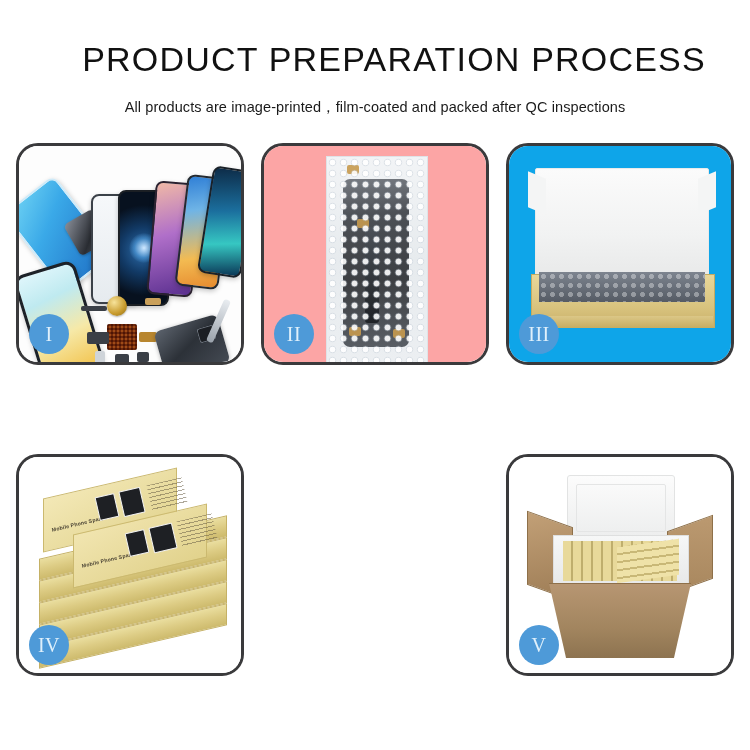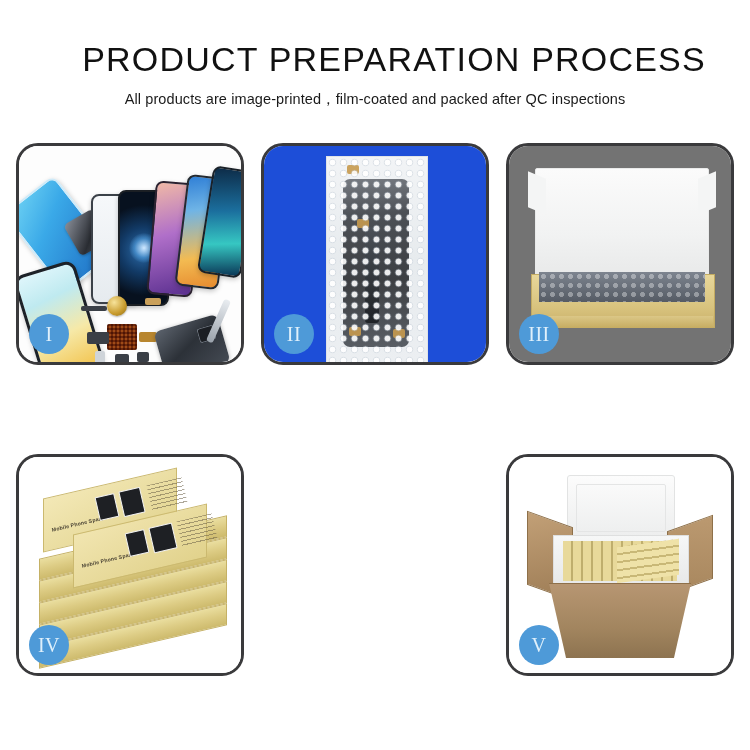--- a/index.html
+++ b/index.html
@@ -19,7 +19,7 @@
   }
   .subtitle{
     text-align:center;font-size:14.5px;color:#1a1a1a;font-weight:400;
-    margin:0;padding-top:12px;letter-spacing:.1px;
+    margin:8px;padding-top:12px;letter-spacing:.1px;
   }
 
   

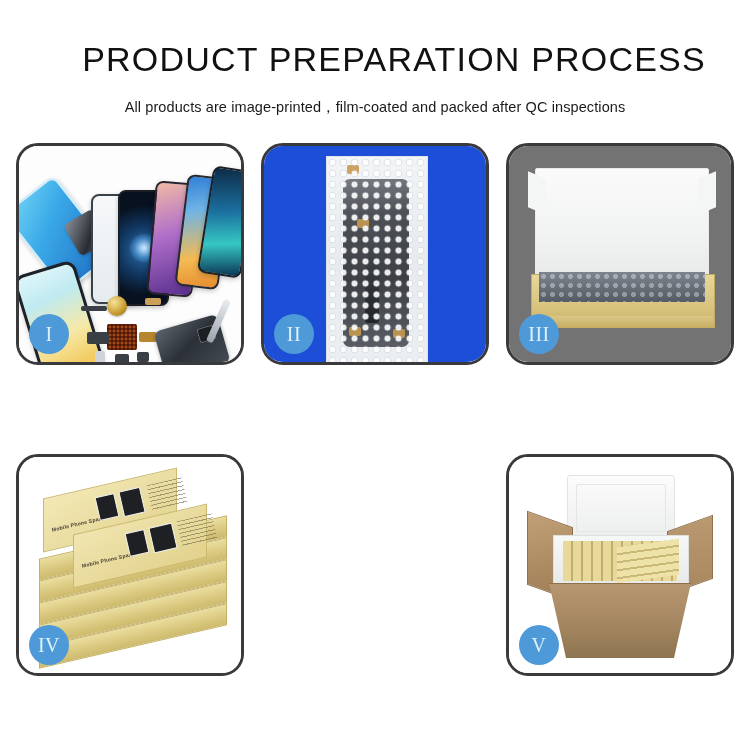--- a/index.html
+++ b/index.html
@@ -114,7 +114,7 @@
   }
 
   
-  .p2{background:#1d4ed8;}
+  .p2{background:#fca5a5;}
   .bag{
     position:absolute;left:62px;top:10px;width:100px;height:206px;
     background:linear-gradient(180deg,#f2f4f6 0%,#e7ebee 50%,#eceff2 100%);

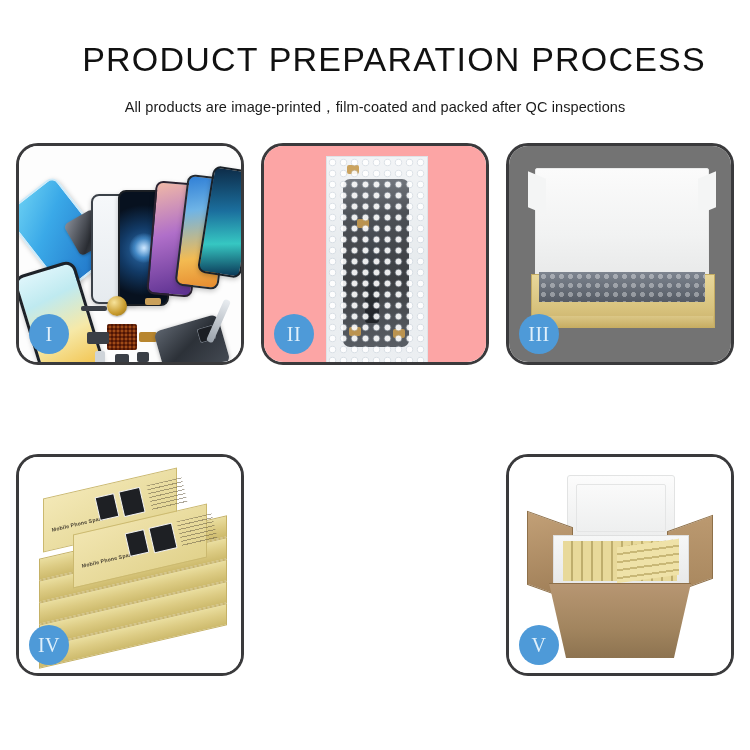--- a/index.html
+++ b/index.html
@@ -137,7 +137,7 @@
   .tab-gold{position:absolute;width:12px;height:9px;background:#c79a4e;border-radius:2px;opacity:.9;}
 
   
-  .p3{background:#737373;}
+  .p3{background:#0ea5e9;}
   .foam-lid{
     position:absolute;left:26px;top:22px;width:172px;height:122px;
     background:linear-gradient(180deg,#fbfbfb 0%,#f1f2f2 55%,#e5e6e6 100%);

